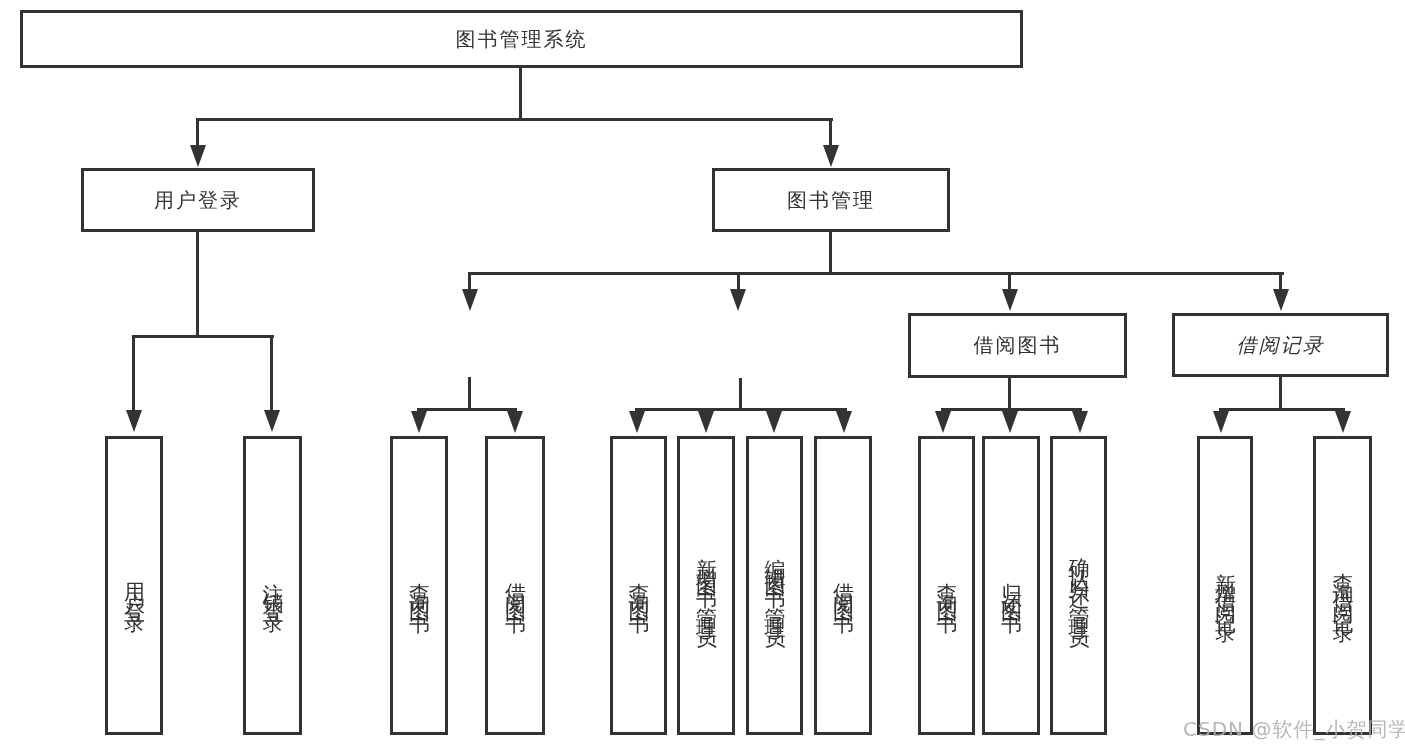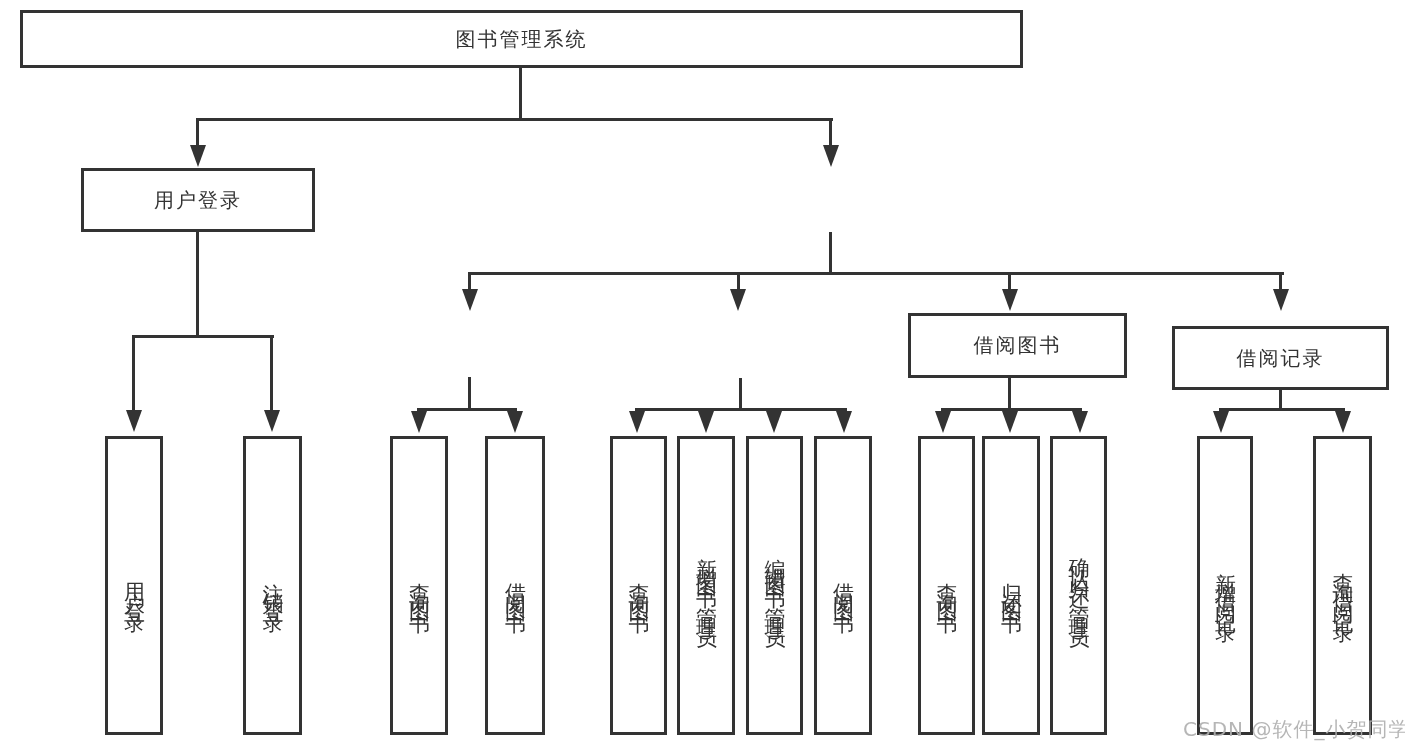--- a/index.html
+++ b/index.html
@@ -58,6 +58,9 @@
     <span>用户登录</span>
   </div>
 
+  <div class="hbox" style="left:712px; top:168px; width:238px; height:64px;">
+    <span>图书管理</span>
+  </div>
 
 
 

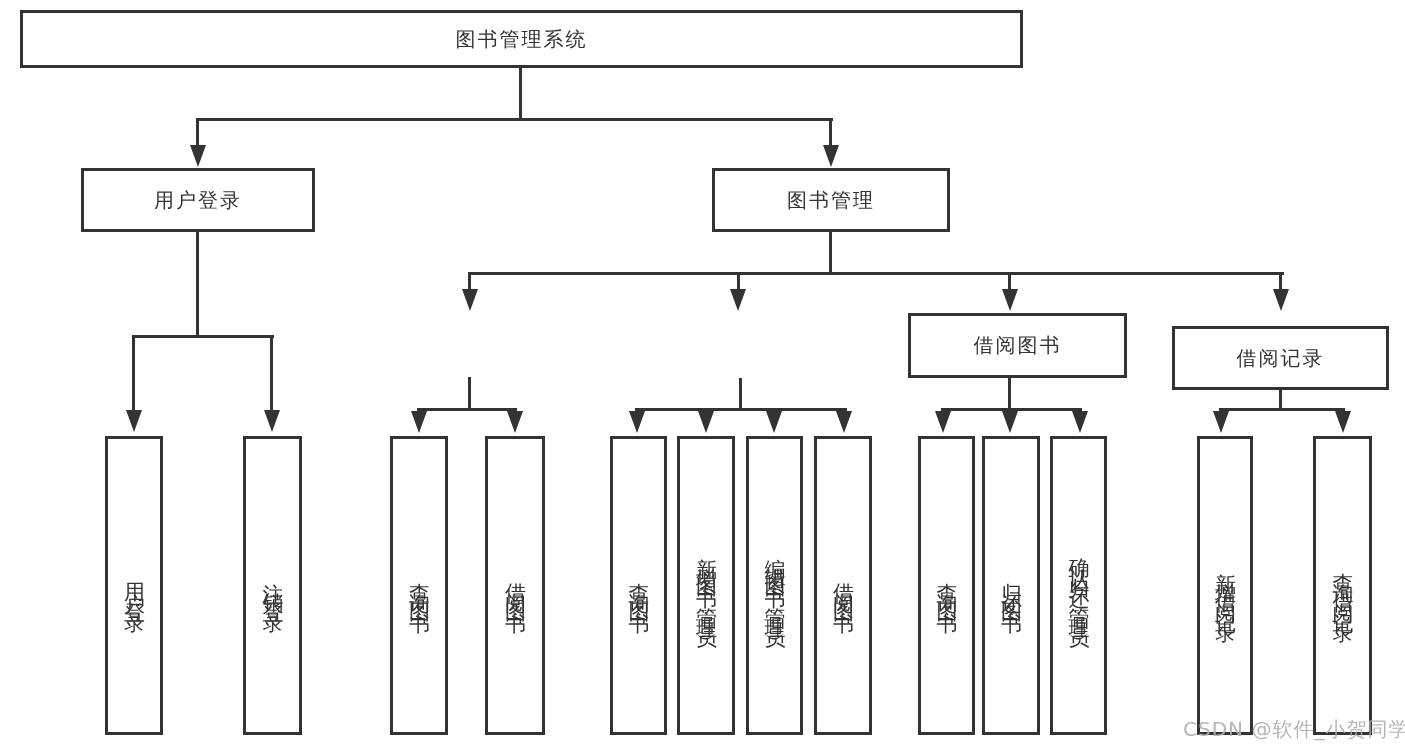--- a/index.html
+++ b/index.html
@@ -68,7 +68,7 @@
     <span>借阅图书</span>
   </div>
 
-  <div class="hbox" style="left:1172px; top:326px; width:217px; height:64px;">
+  <div class="hbox" style="left:1172px; top:313px; width:217px; height:64px;font-style:italic;">
     <span>借阅记录</span>
   </div>
 

